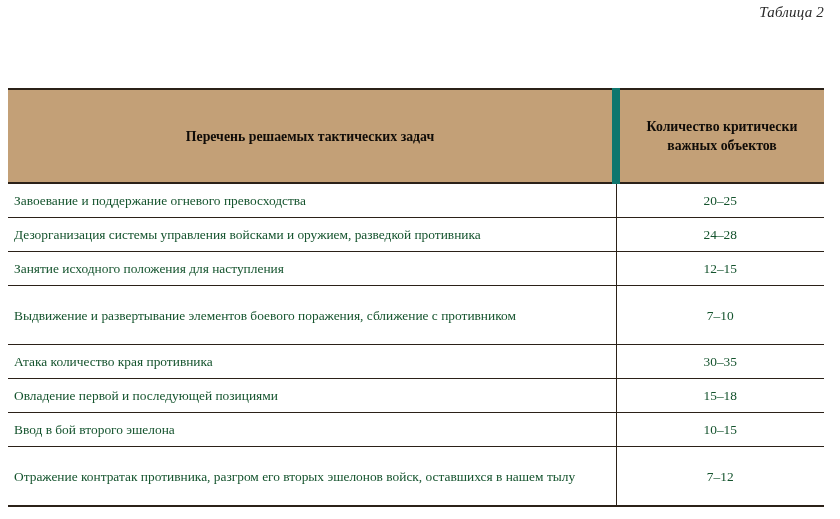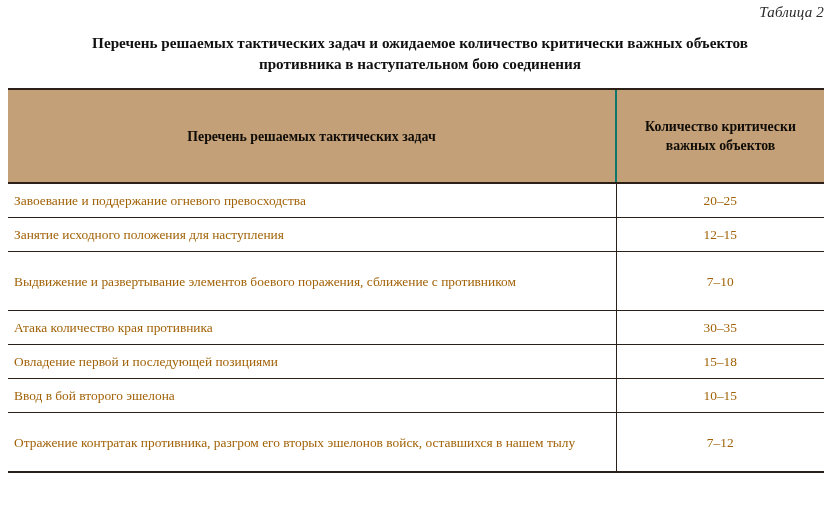--- a/index.html
+++ b/index.html
@@ -117,10 +117,6 @@
 
   <div class="table-number">Таблица 2</div>
 
-  <div class="title-block">
-    <span class="title-line">Перечень решаемых тактических задач и ожидаемое количество критически важных объектов</span>
-    <span class="title-line">противника  в наступательном бою соединения</span>
-  </div>
 
   <div class="table-wrap">
     <table class="data-table">

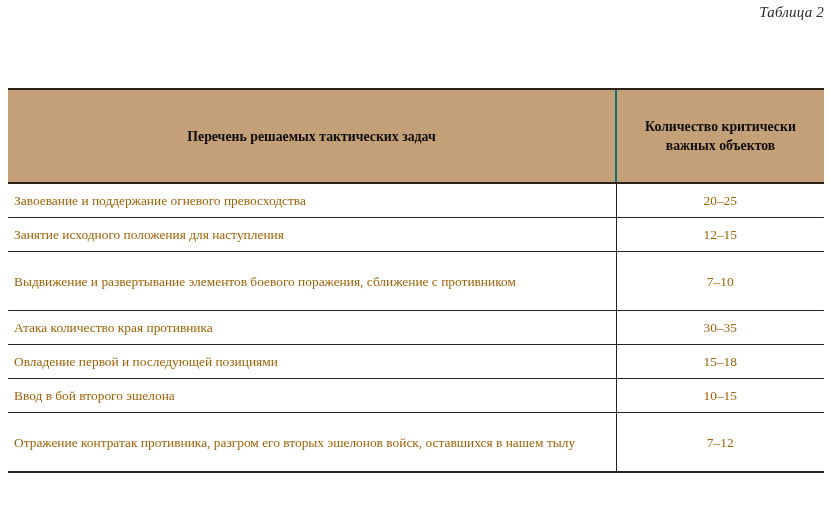--- a/index.html
+++ b/index.html
@@ -84,7 +84,7 @@
     margin-top: 32px;
   }
   table.data-table thead th.th-count {
-    border-left: 2px solid #0f766e;
+    border-left: 8px solid #0f766e;
     padding: 20px 6px;
   }
 

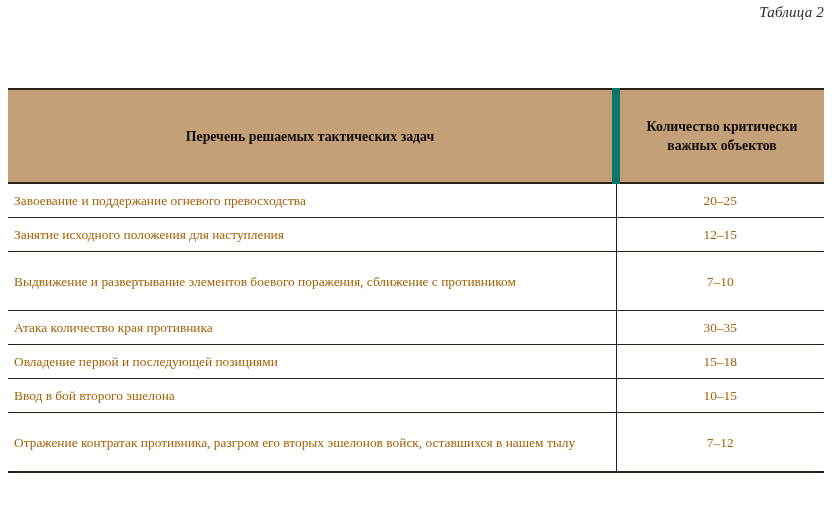--- a/index.html
+++ b/index.html
@@ -91,7 +91,7 @@
   table.data-table tbody td {
     border-bottom: 1.6px solid #2b2118;
     vertical-align: middle;
-    color: #a16207;
+    color: #14532d;
     line-height: 19px;
   }
   table.data-table tbody td.cell-task {

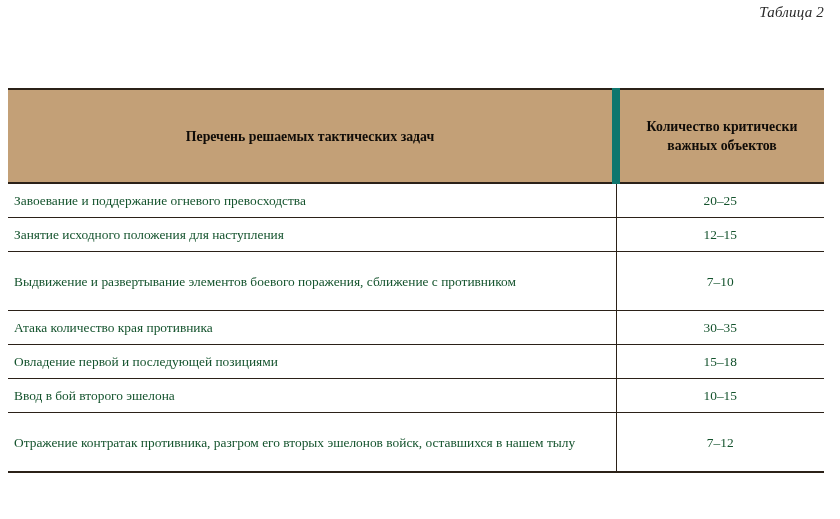--- a/index.html
+++ b/index.html
@@ -136,6 +136,10 @@
           <td class="cell-count">20–25</td>
         </tr>
         <tr>
+          <td class="cell-task">Дезорганизация системы управления войсками и оружием, разведкой противника</td>
+          <td class="cell-count">24–28</td>
+        </tr>
+        <tr>
           <td class="cell-task">Занятие исходного положения для наступления</td>
           <td class="cell-count">12–15</td>
         </tr>

